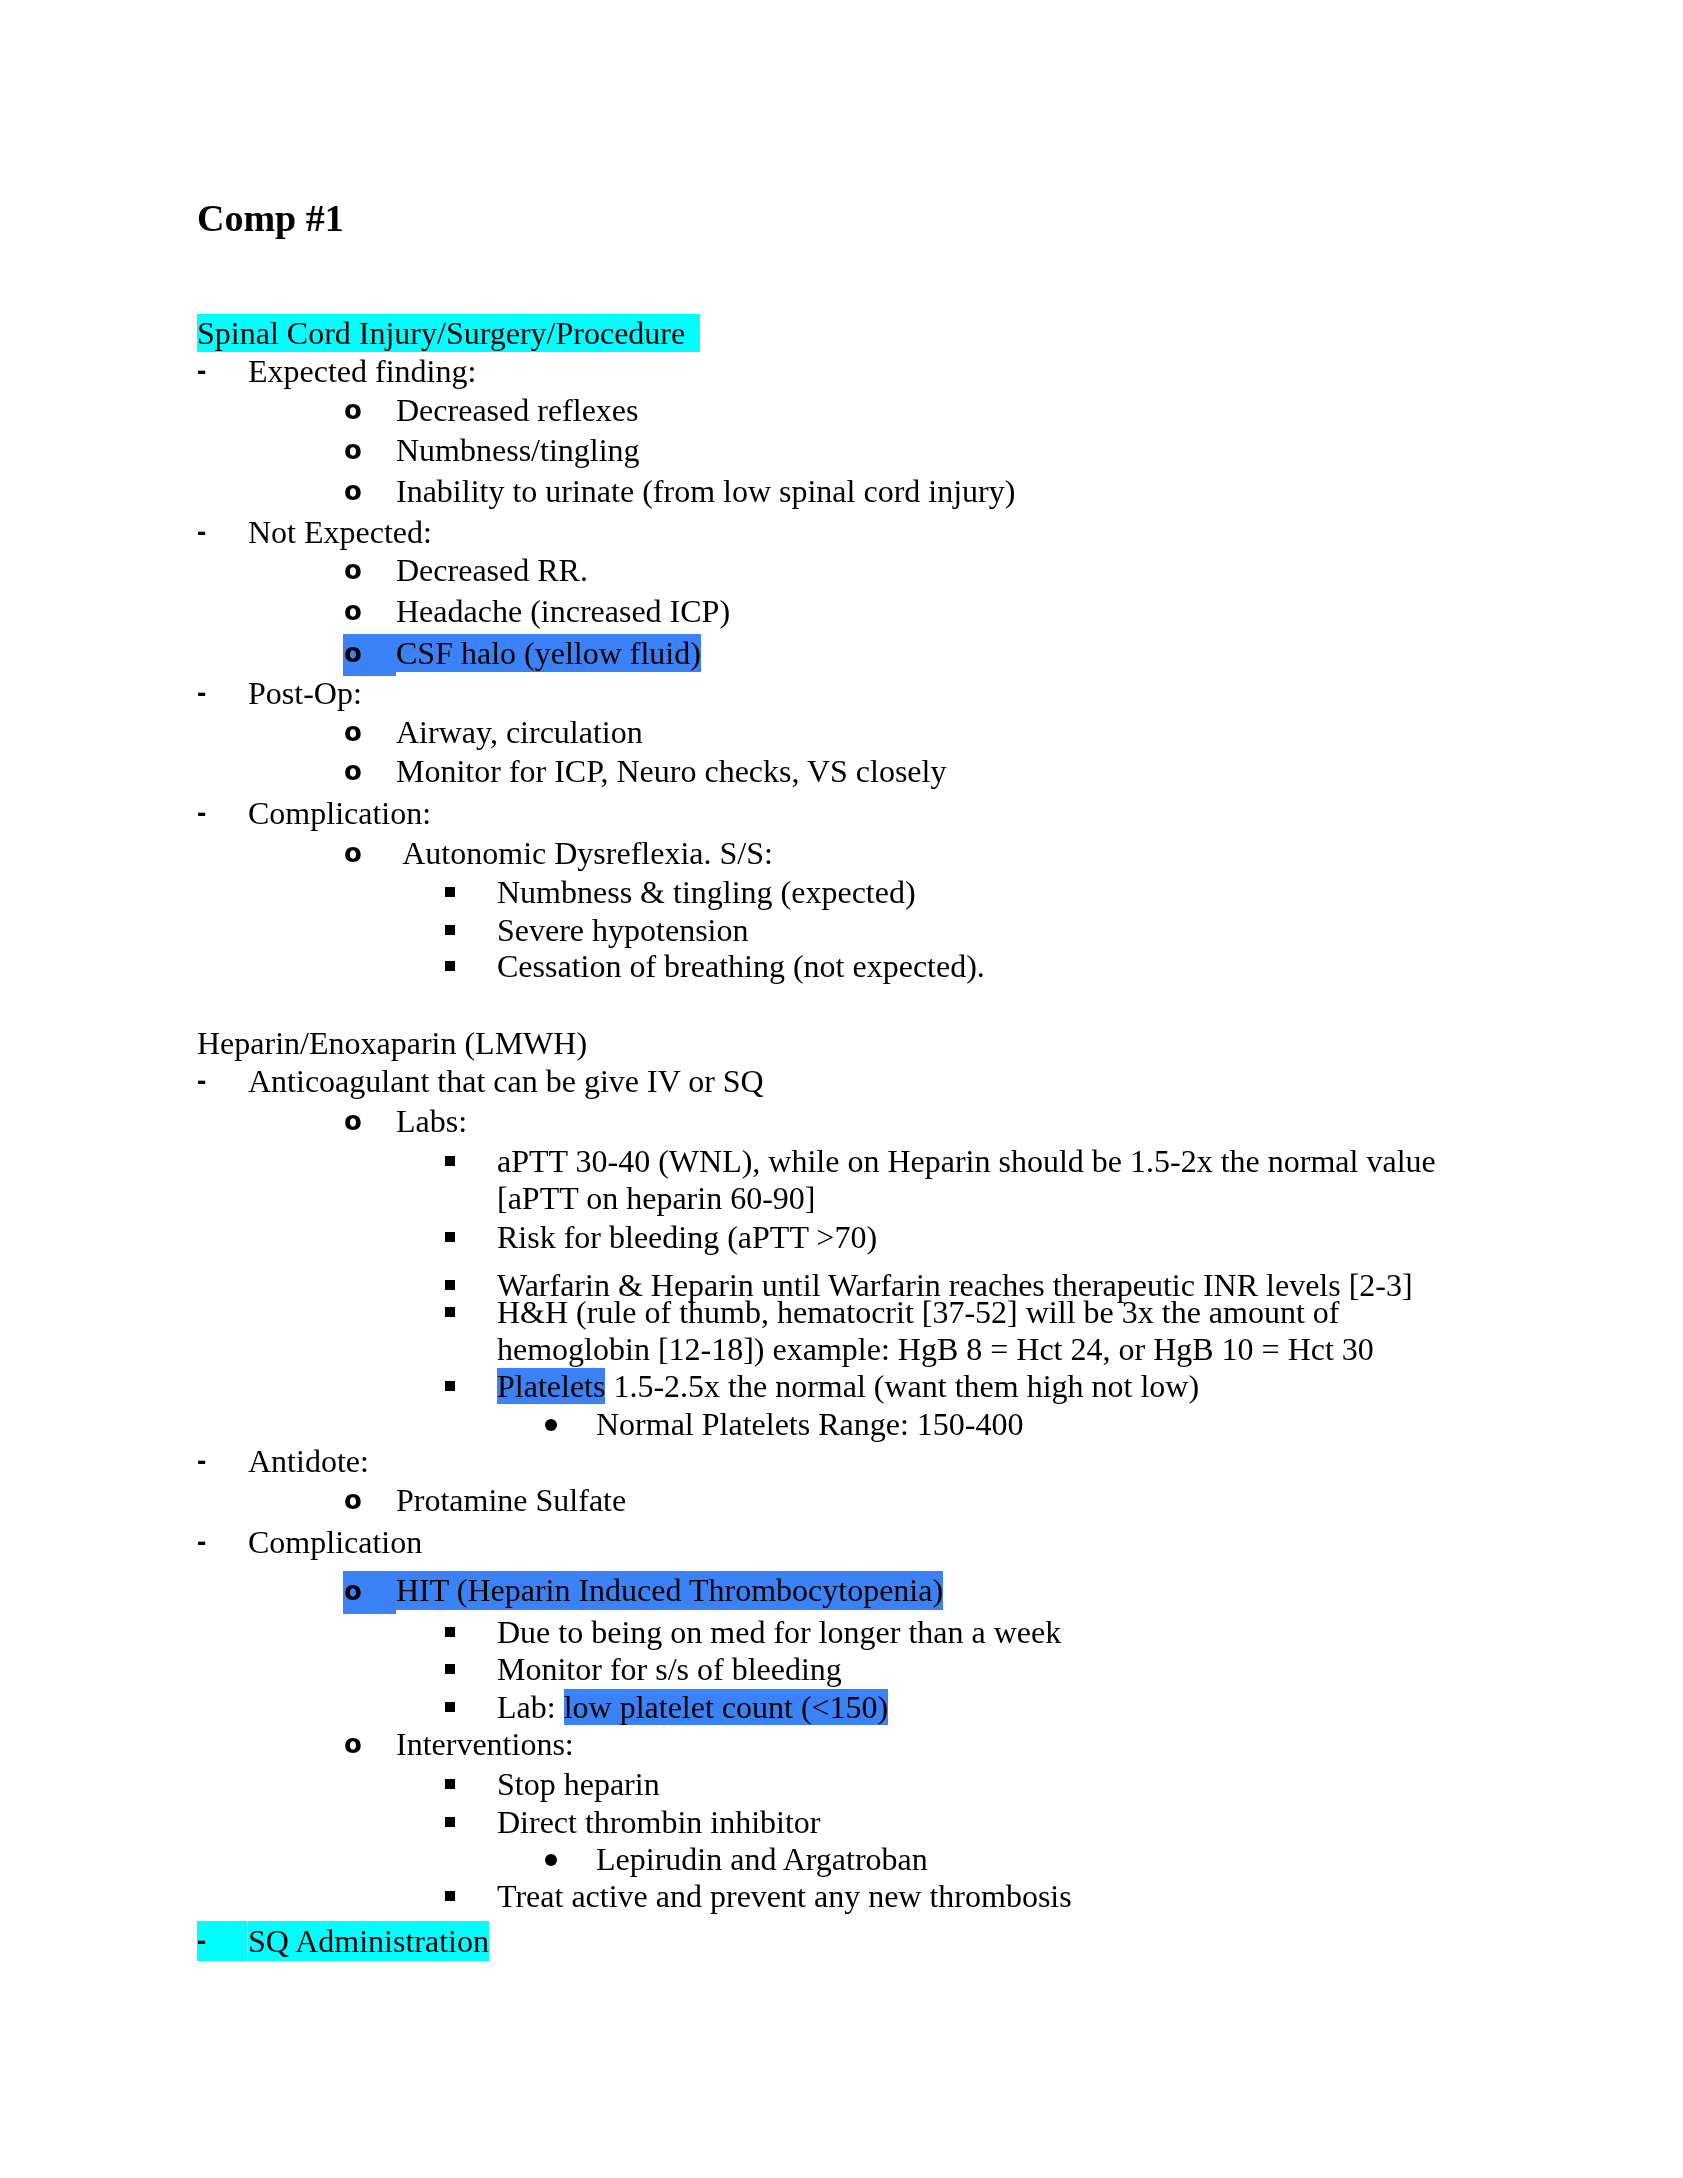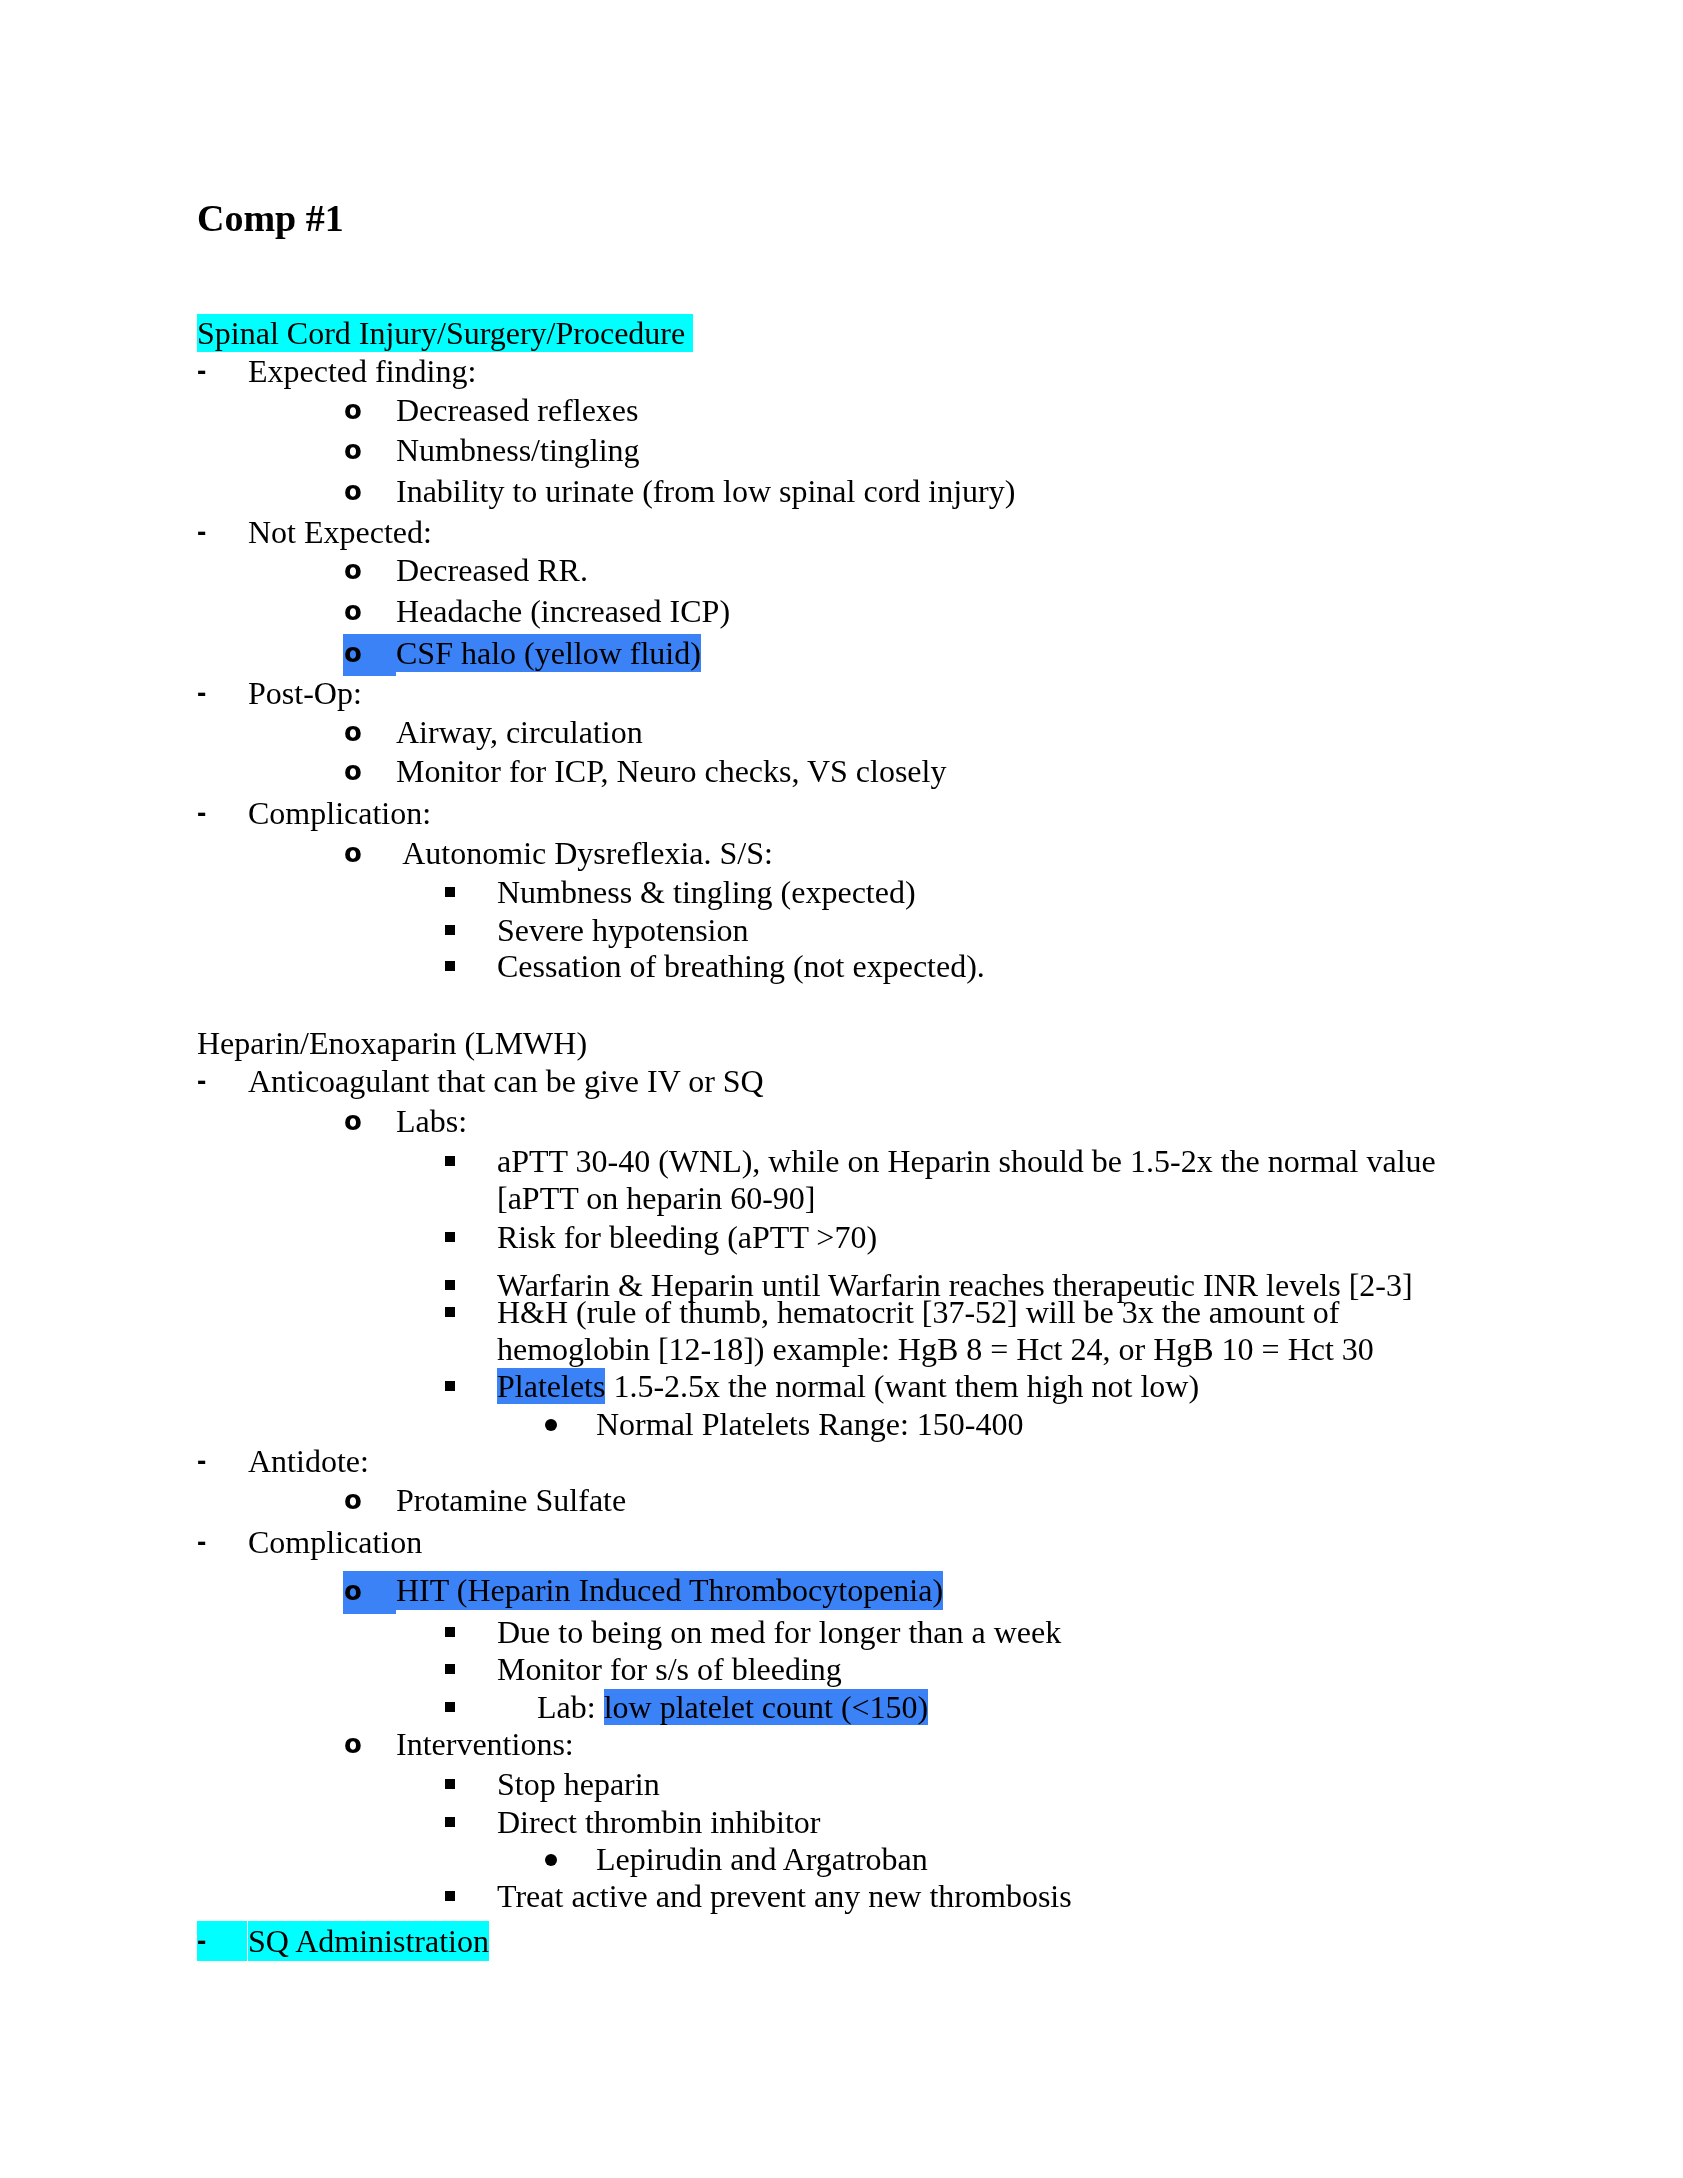--- a/index.html
+++ b/index.html
@@ -28,7 +28,7 @@
   <div class="title">Comp #1</div>
 
   <div class="line" style="left:197px; top:313px;">
-    <span class="hl-cyan" style="display:inline-block; height:38px; line-height:38px; padding-right:8px;">Spinal Cord Injury/Surgery/Procedure</span>
+    <span class="hl-cyan" style="display:inline-block; height:38px; line-height:38px; padding-right:15px;">Spinal Cord Injury/Surgery/Procedure</span>
   </div>
 
   <div class="line" style="left:0; top:351px; width:1683px;">

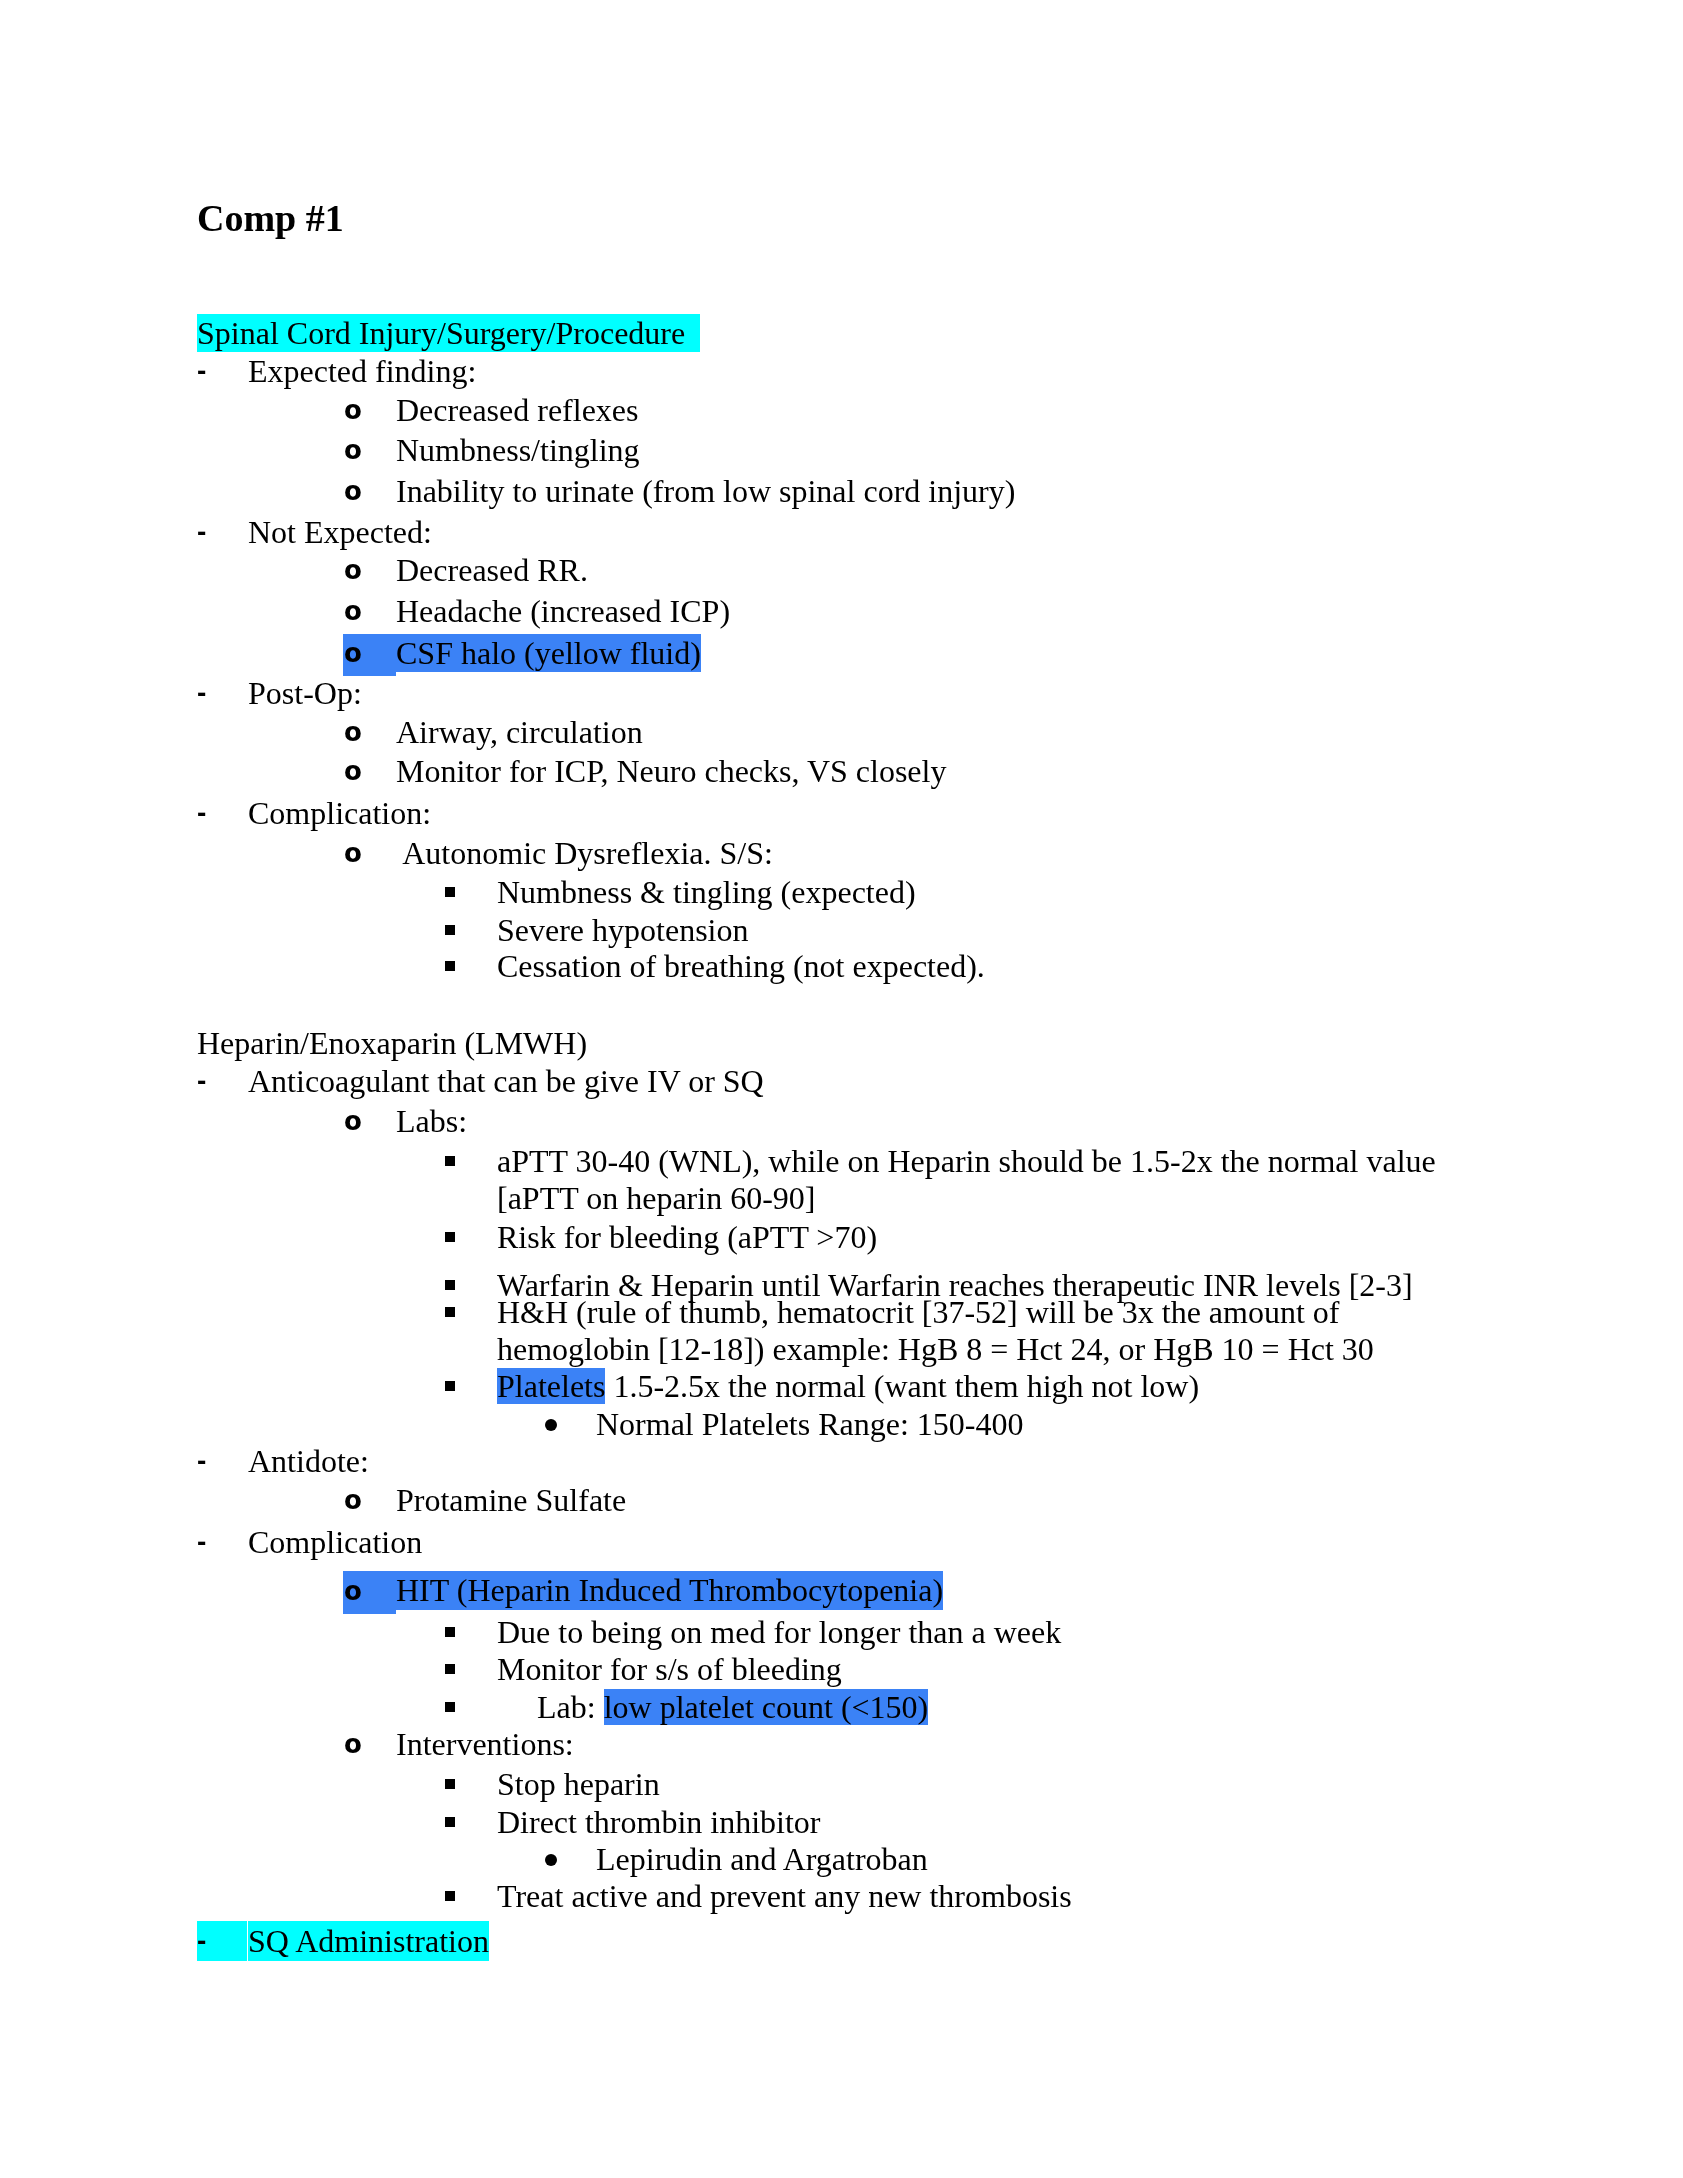--- a/index.html
+++ b/index.html
@@ -169,7 +169,7 @@
   </div>
   <div class="line" style="left:0; top:1687px; width:1683px;">
     <span class="bul-sq"></span>
-    <span class="t3" style="white-space:pre;margin-left:40px;"><span>Lab: </span><span class="hl-yellow">low platelet count (&lt;150)</span></span>
+    <span class="t3" style="white-space:pre;"><span>Lab: </span><span class="hl-yellow">low platelet count (&lt;150)</span></span>
   </div>
   <div class="line" style="left:0; top:1724px; width:1683px;">
     <span class="bul-o">o</span>

